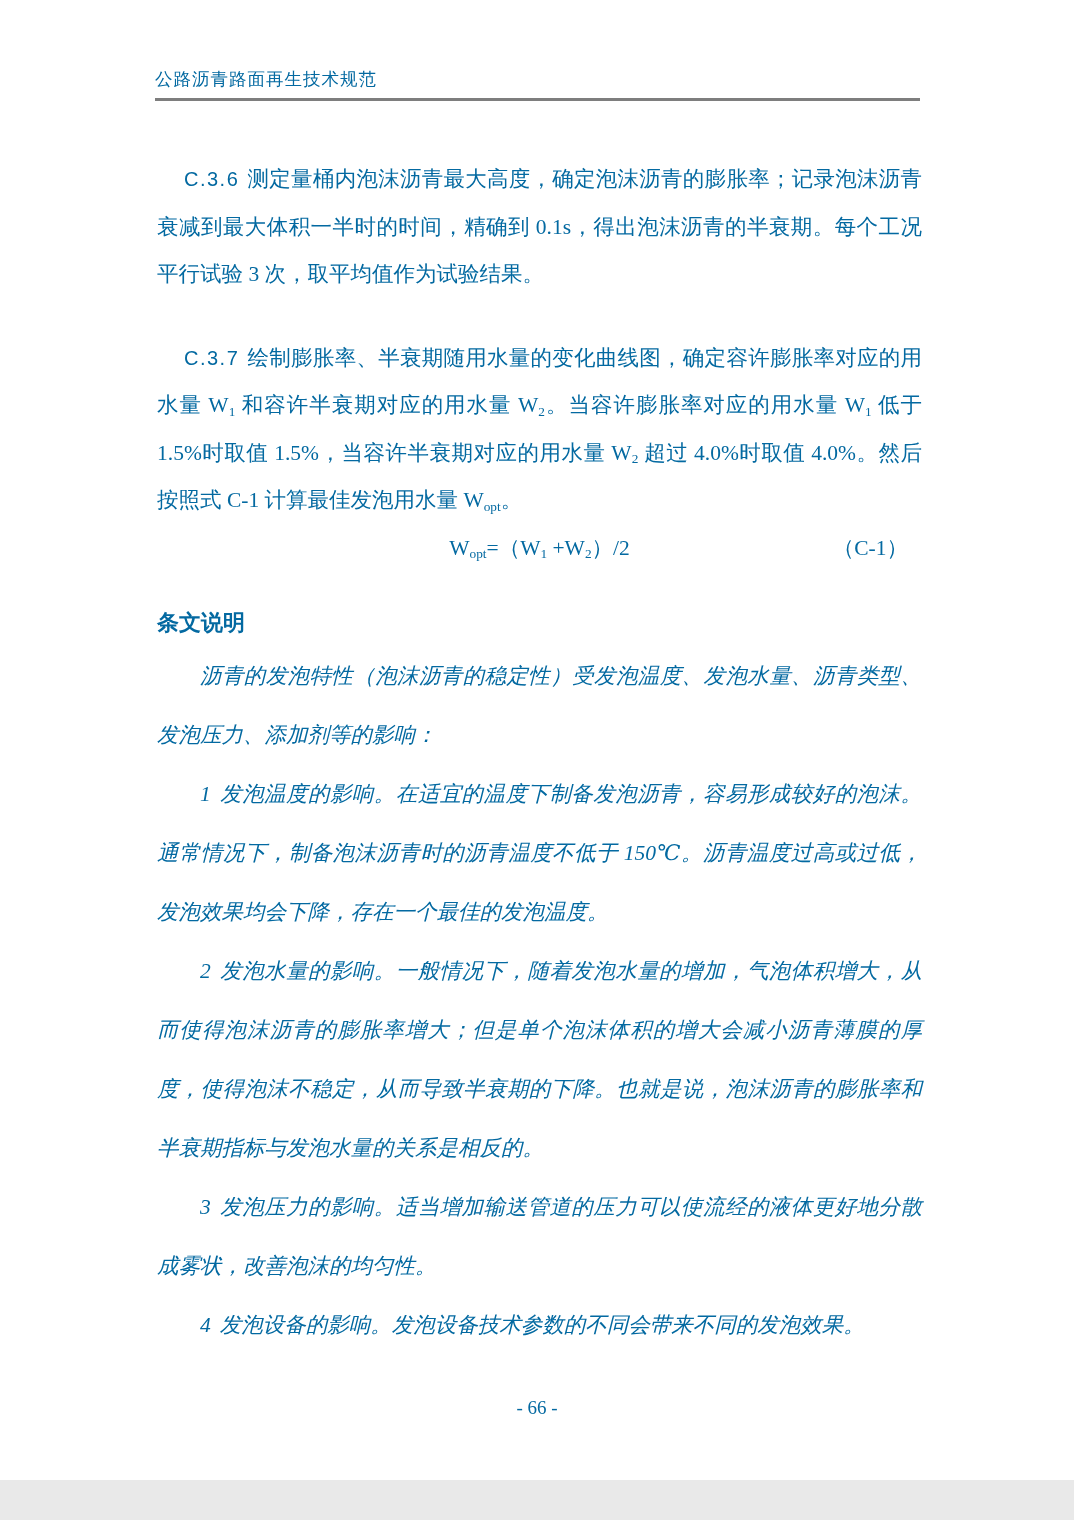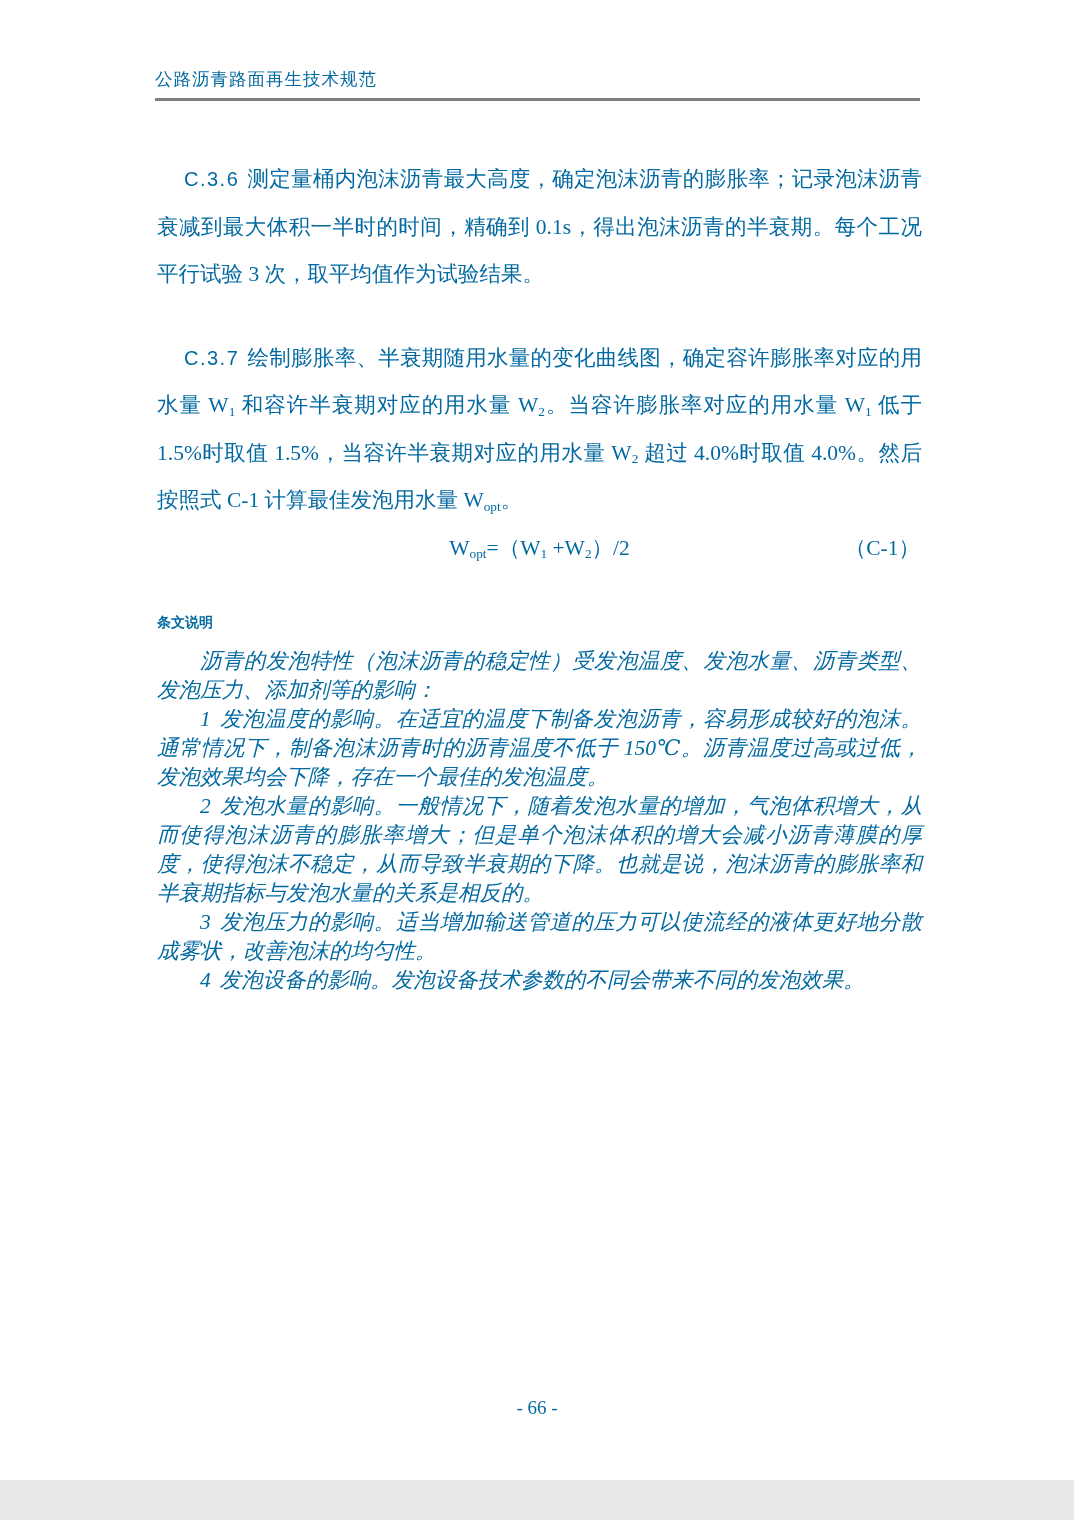--- a/index.html
+++ b/index.html
@@ -51,7 +51,7 @@
     text-align:center;
     text-indent:0;
   }
-  .formula-label { position:absolute; right:2px; top:0; }
+  .formula-label { position:absolute; right:14px; top:0; }
   .commentary-heading {
     margin-top:27px;
     font-family:"Liberation Sans","DejaVu Sans",sans-serif;

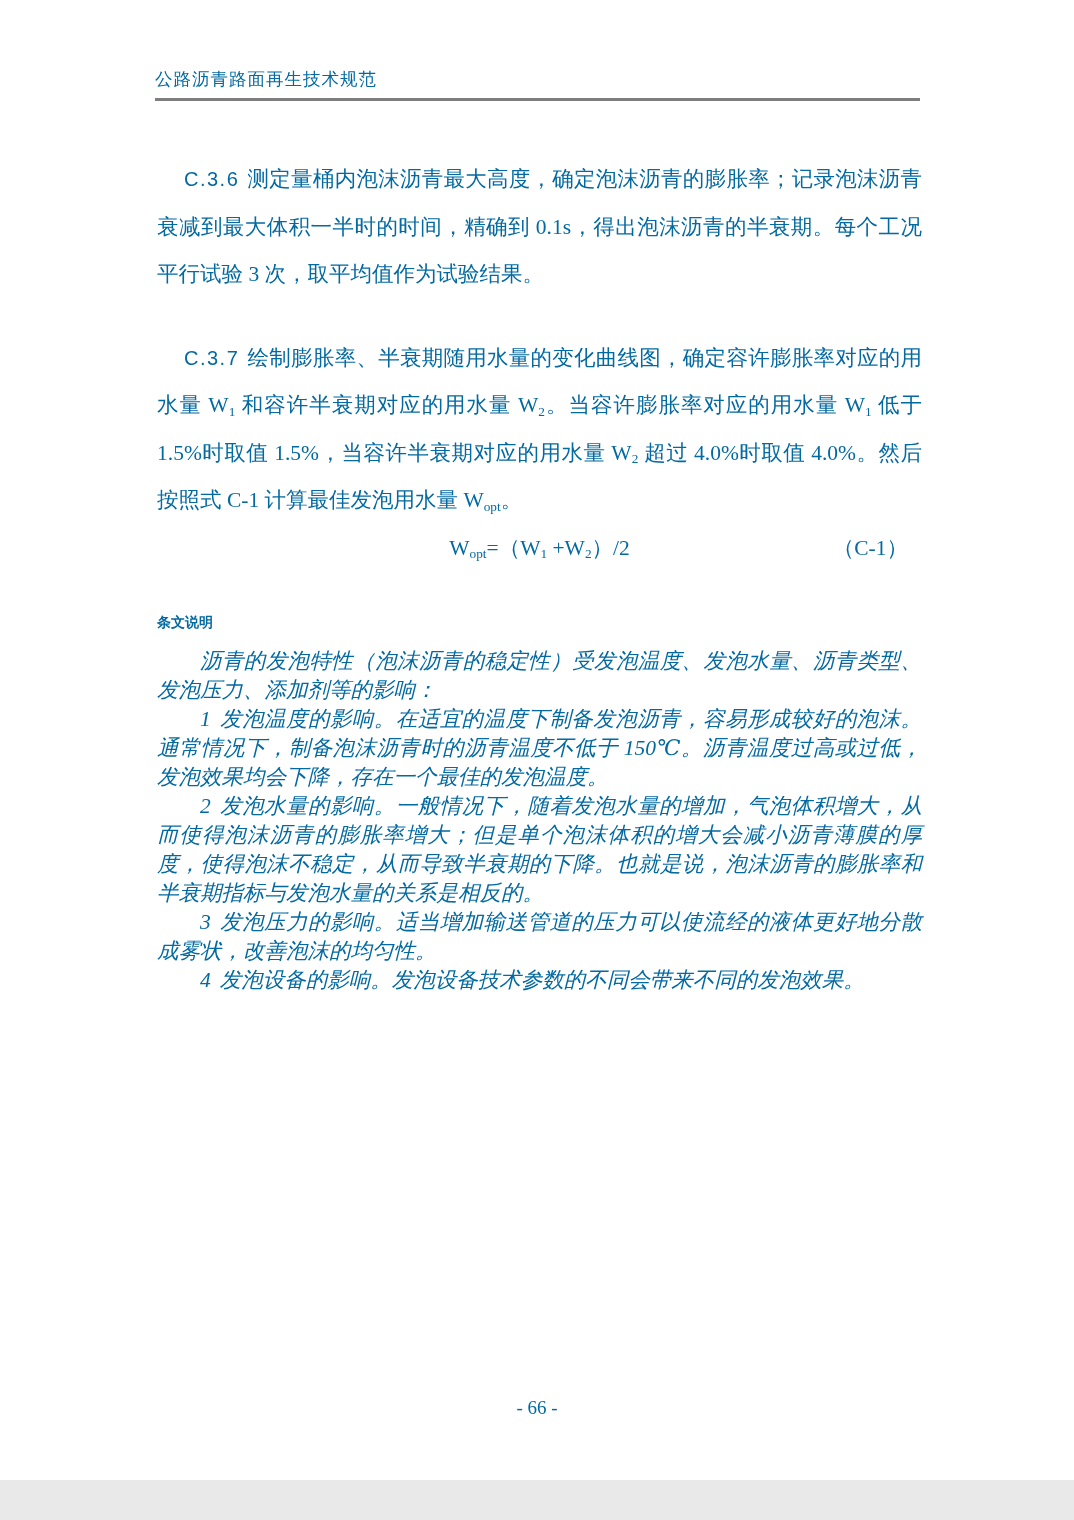--- a/index.html
+++ b/index.html
@@ -56,7 +56,7 @@
     margin-top:27px;
     font-family:"Liberation Sans","DejaVu Sans",sans-serif;
     font-weight:bold;
-    font-size:14px;
+    font-size:22px;
   }
   .commentary { font-style:italic; line-height:29px; }
   .commentary p { text-indent:43px; }

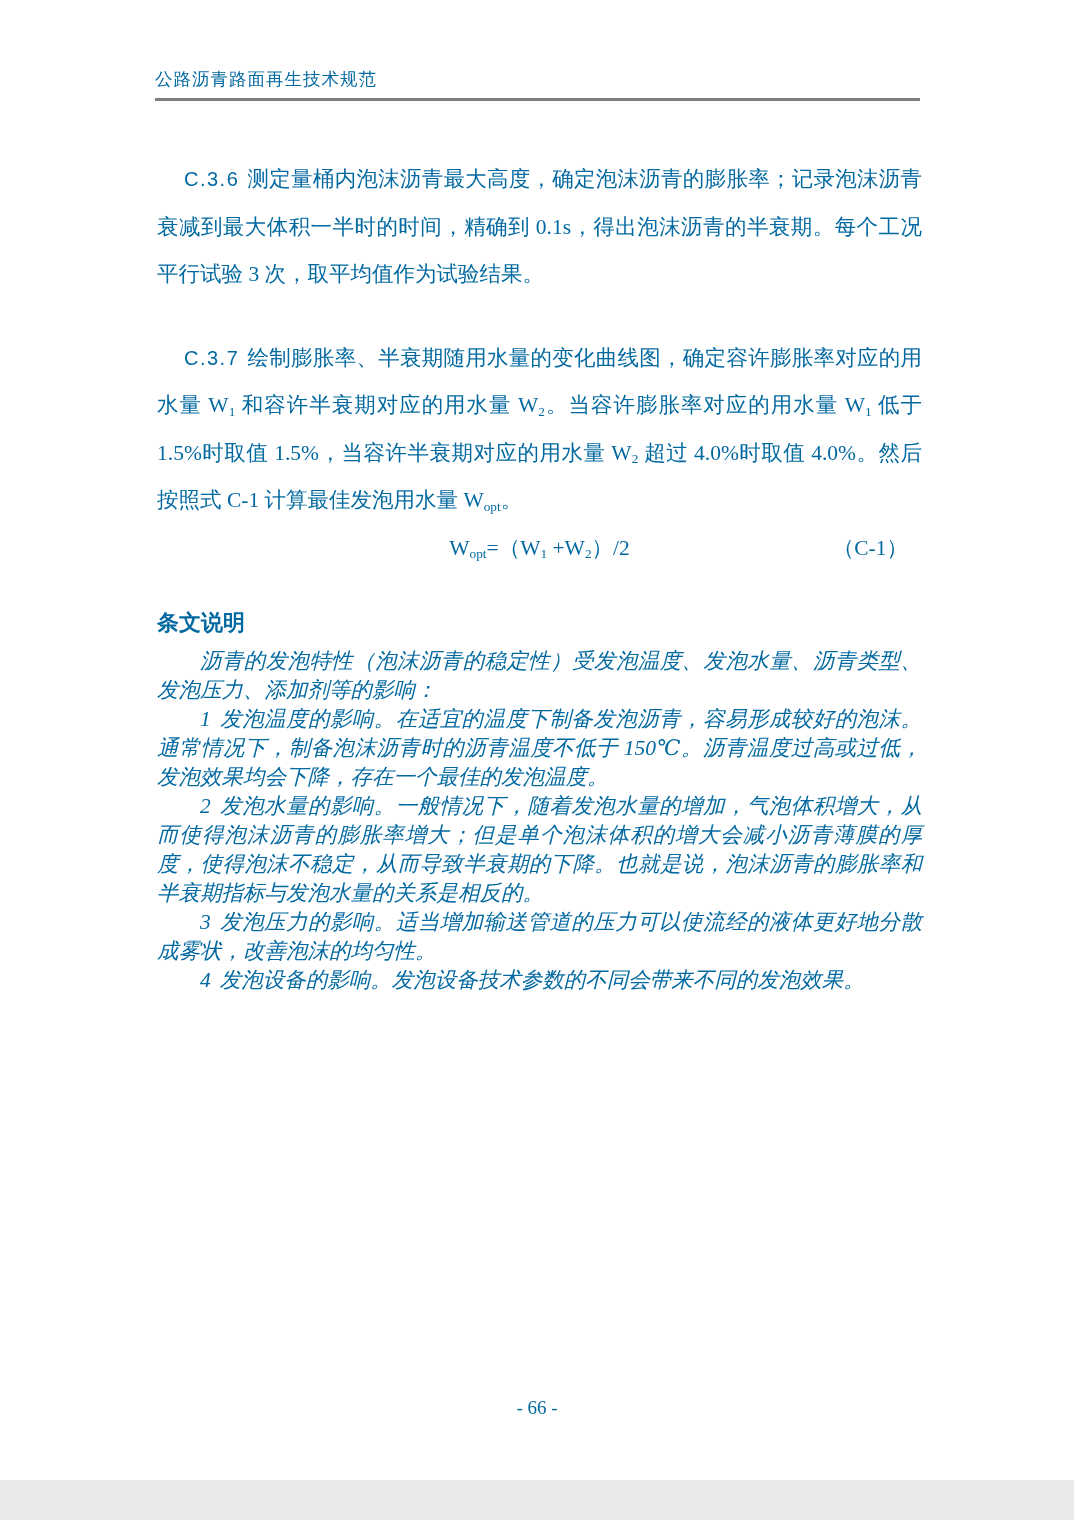--- a/index.html
+++ b/index.html
@@ -58,7 +58,7 @@
     font-weight:bold;
     font-size:22px;
   }
-  .commentary { font-style:italic; line-height:29px; }
+  .commentary { font-style:italic; line-height:59px; }
   .commentary p { text-indent:43px; }
   .item-number { margin-right:9px; }
   .footer {

